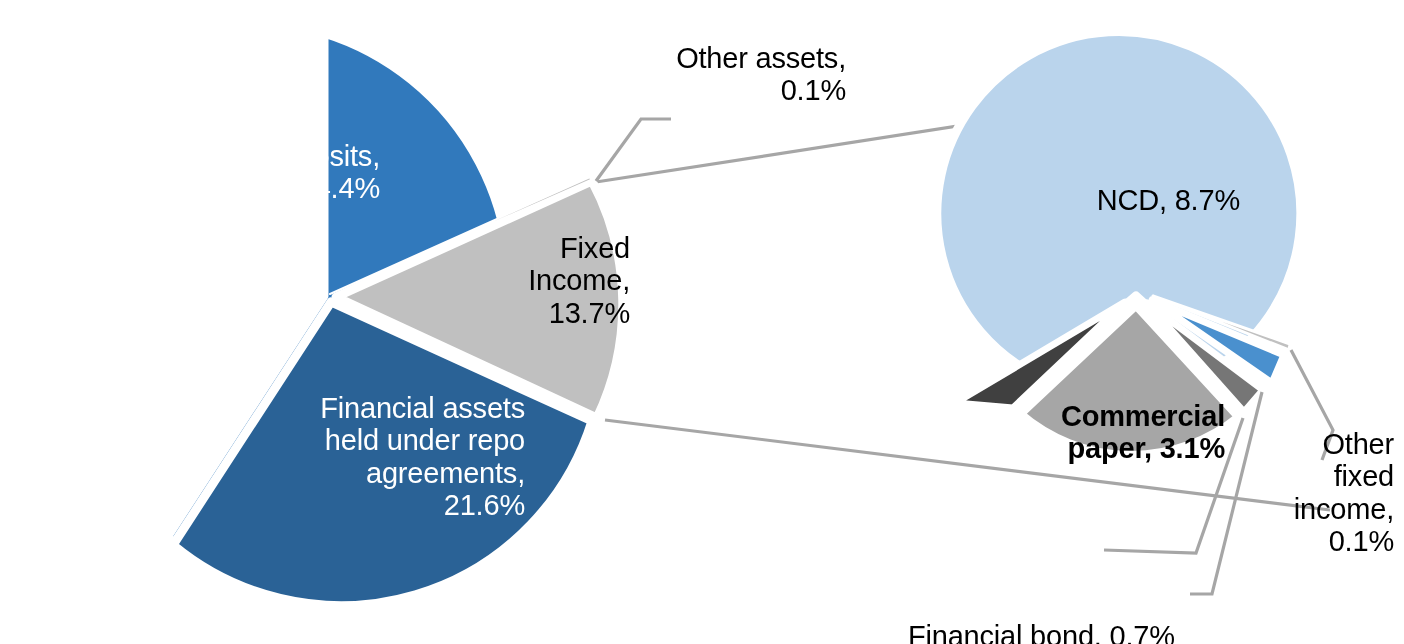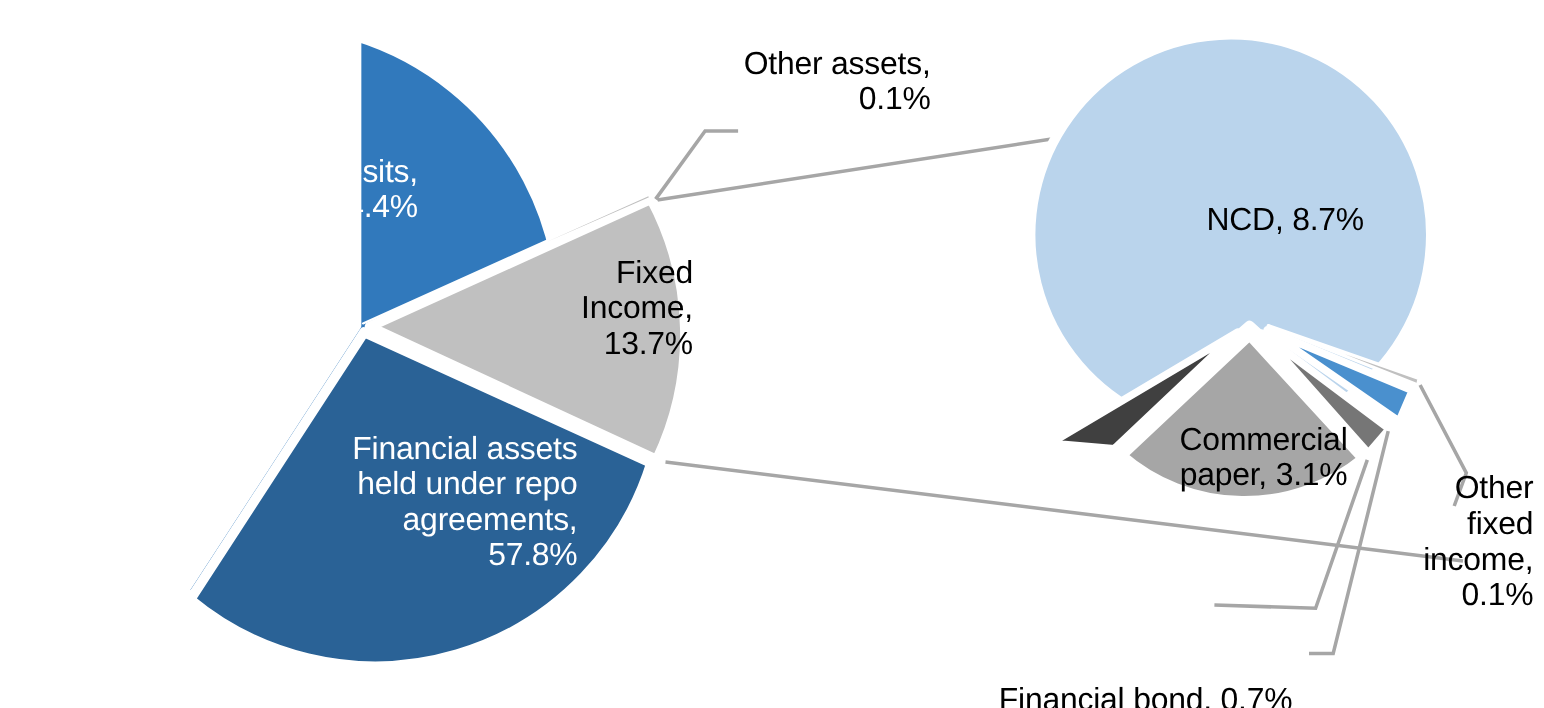--- a/index.html
+++ b/index.html
@@ -94,7 +94,7 @@
   <div class="lbl white ctr" style="left:255px; top:392px; width:270px;">Financial assets
 held under repo
 agreements,
-57.8%</div>
+21.6%</div>
 
   <div class="lbl ctr" style="left:470px; top:232px; width:160px;">Fixed
 Income,

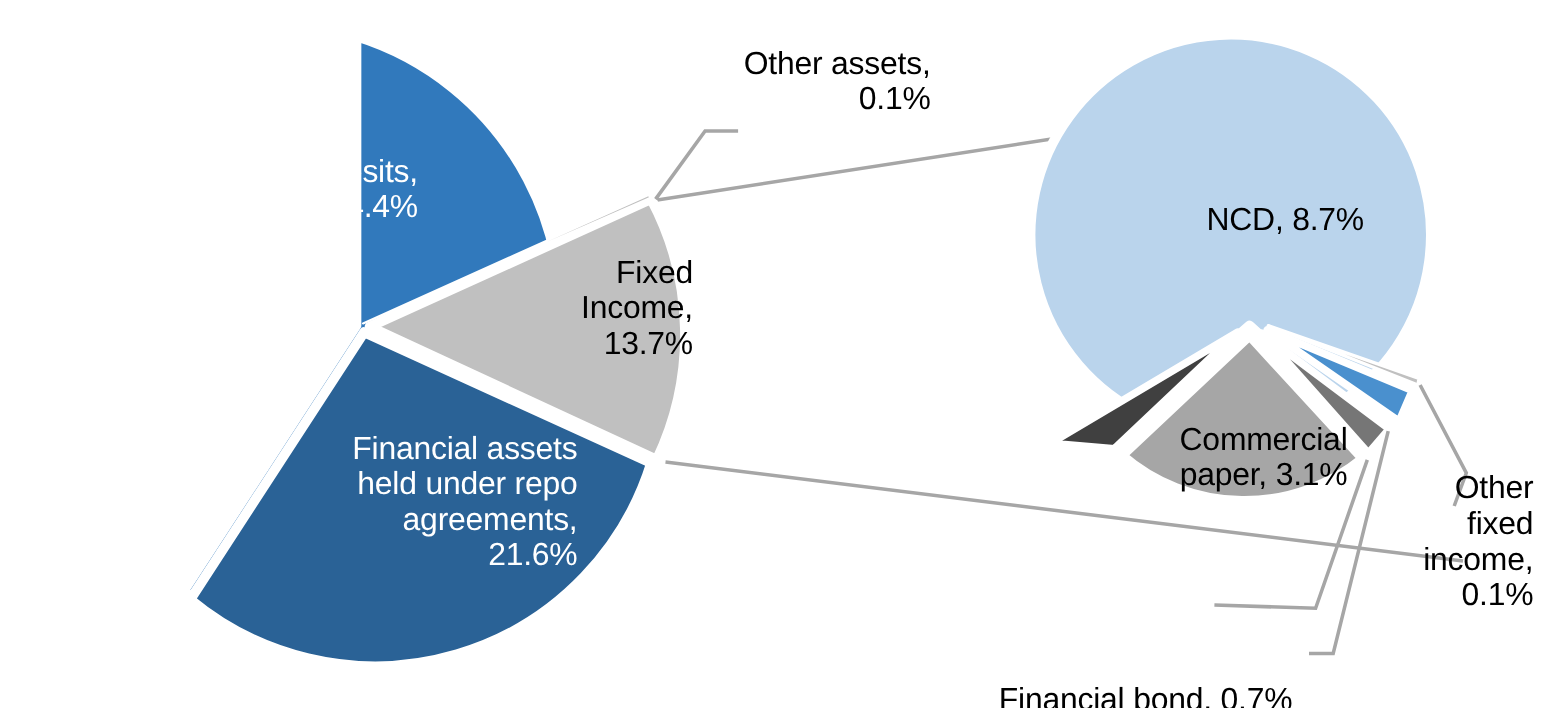--- a/index.html
+++ b/index.html
@@ -106,7 +106,7 @@
   <div class="lbl ctr" style="left:1040px; top:184px; width:200px;">NCD, 8.7%</div>
 
 
-  <div class="lbl ctr" style="left:1025px; top:384px; width:200px;">Commercial
+  <div class="lbl ctr" style="left:1025px; top:400px; width:200px;font-weight:bold;">Commercial
 paper, 3.1%</div>
 
 

